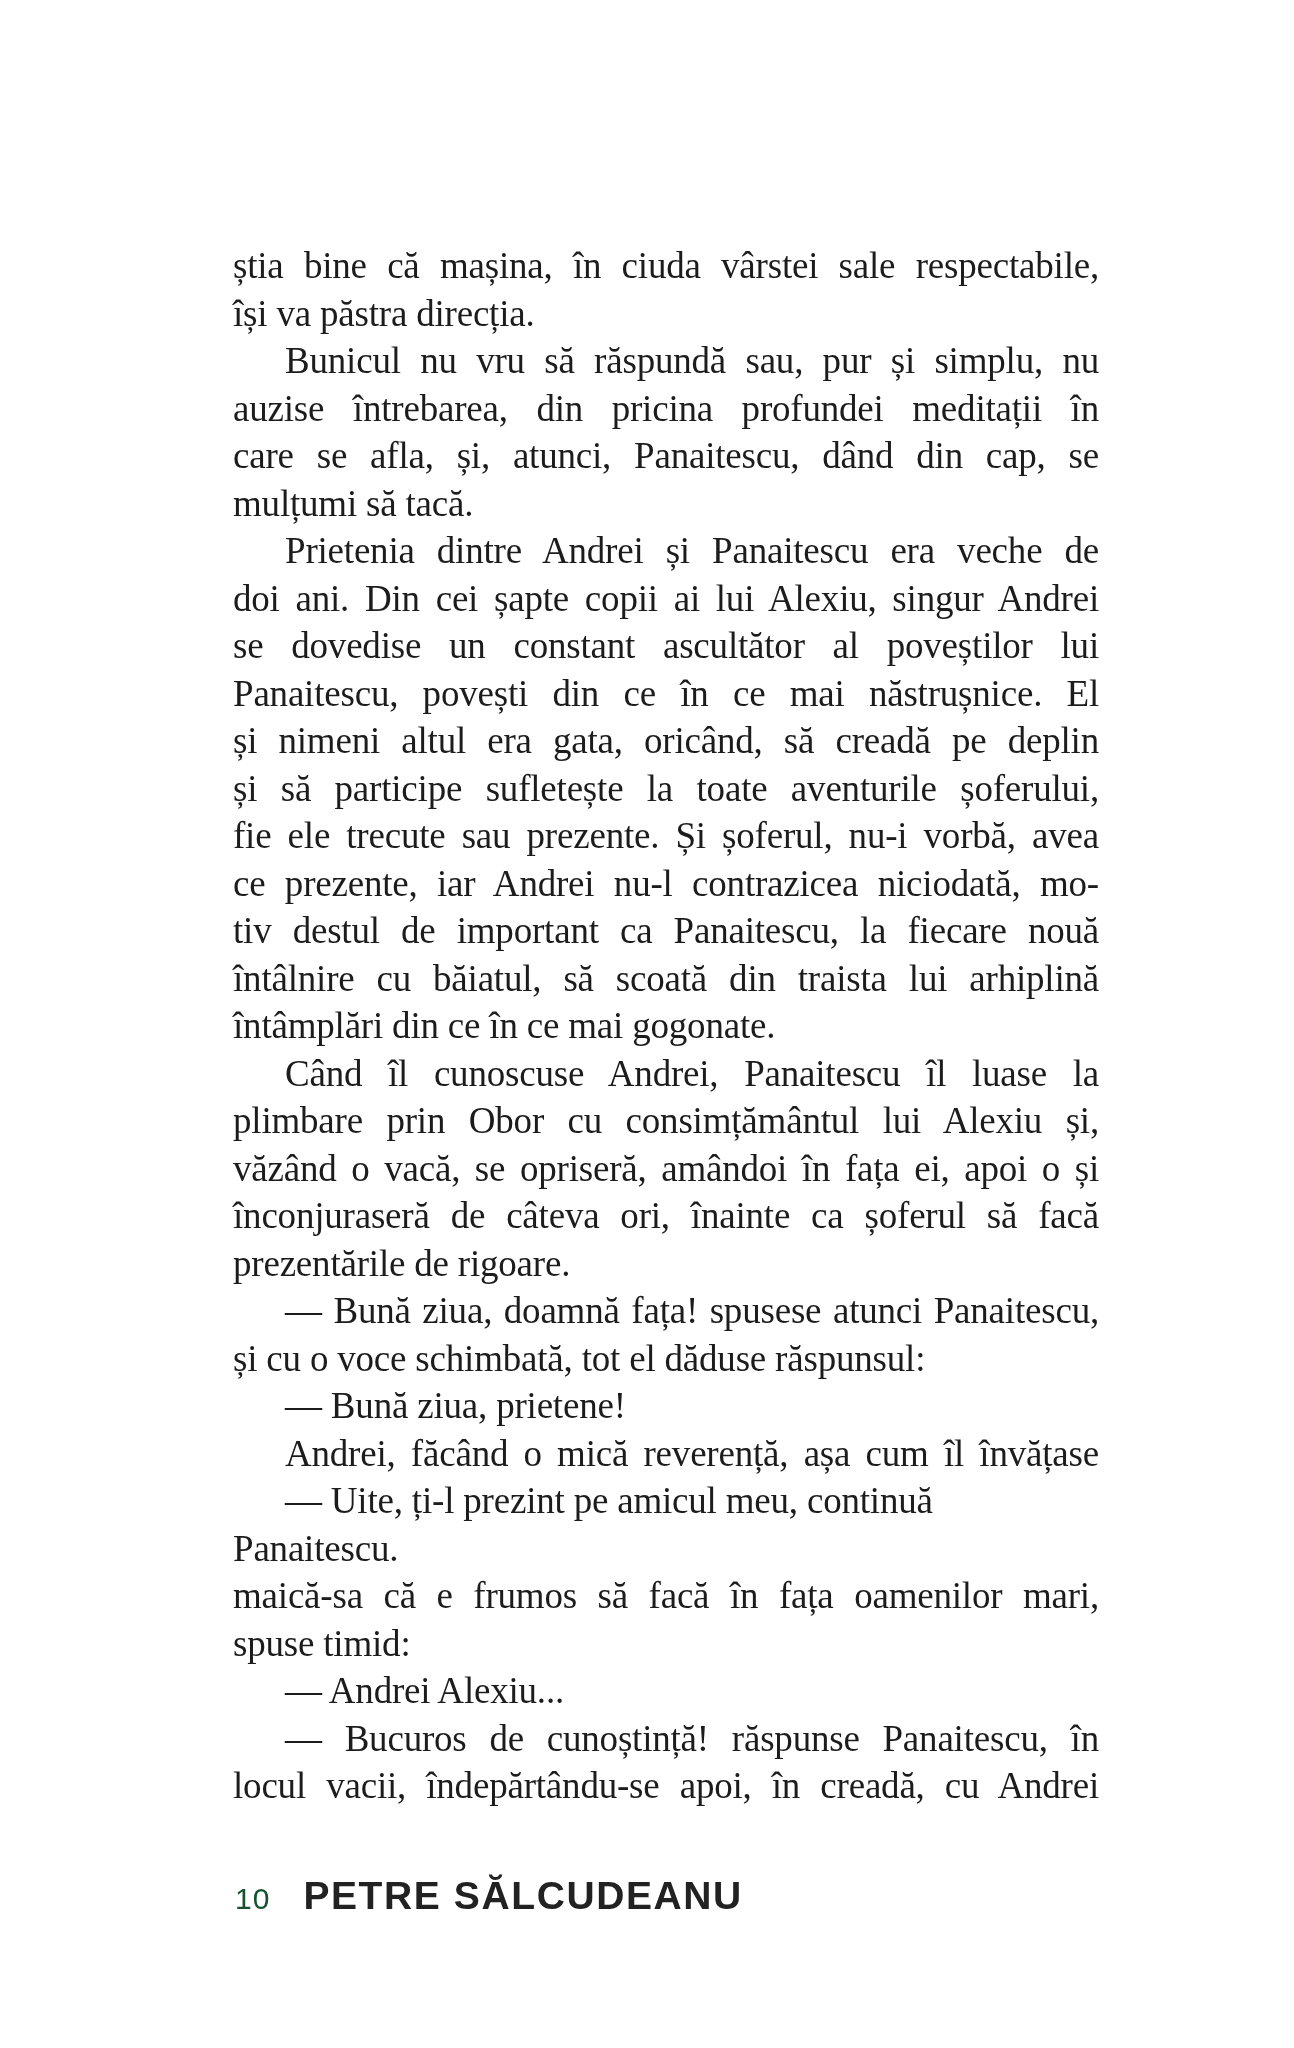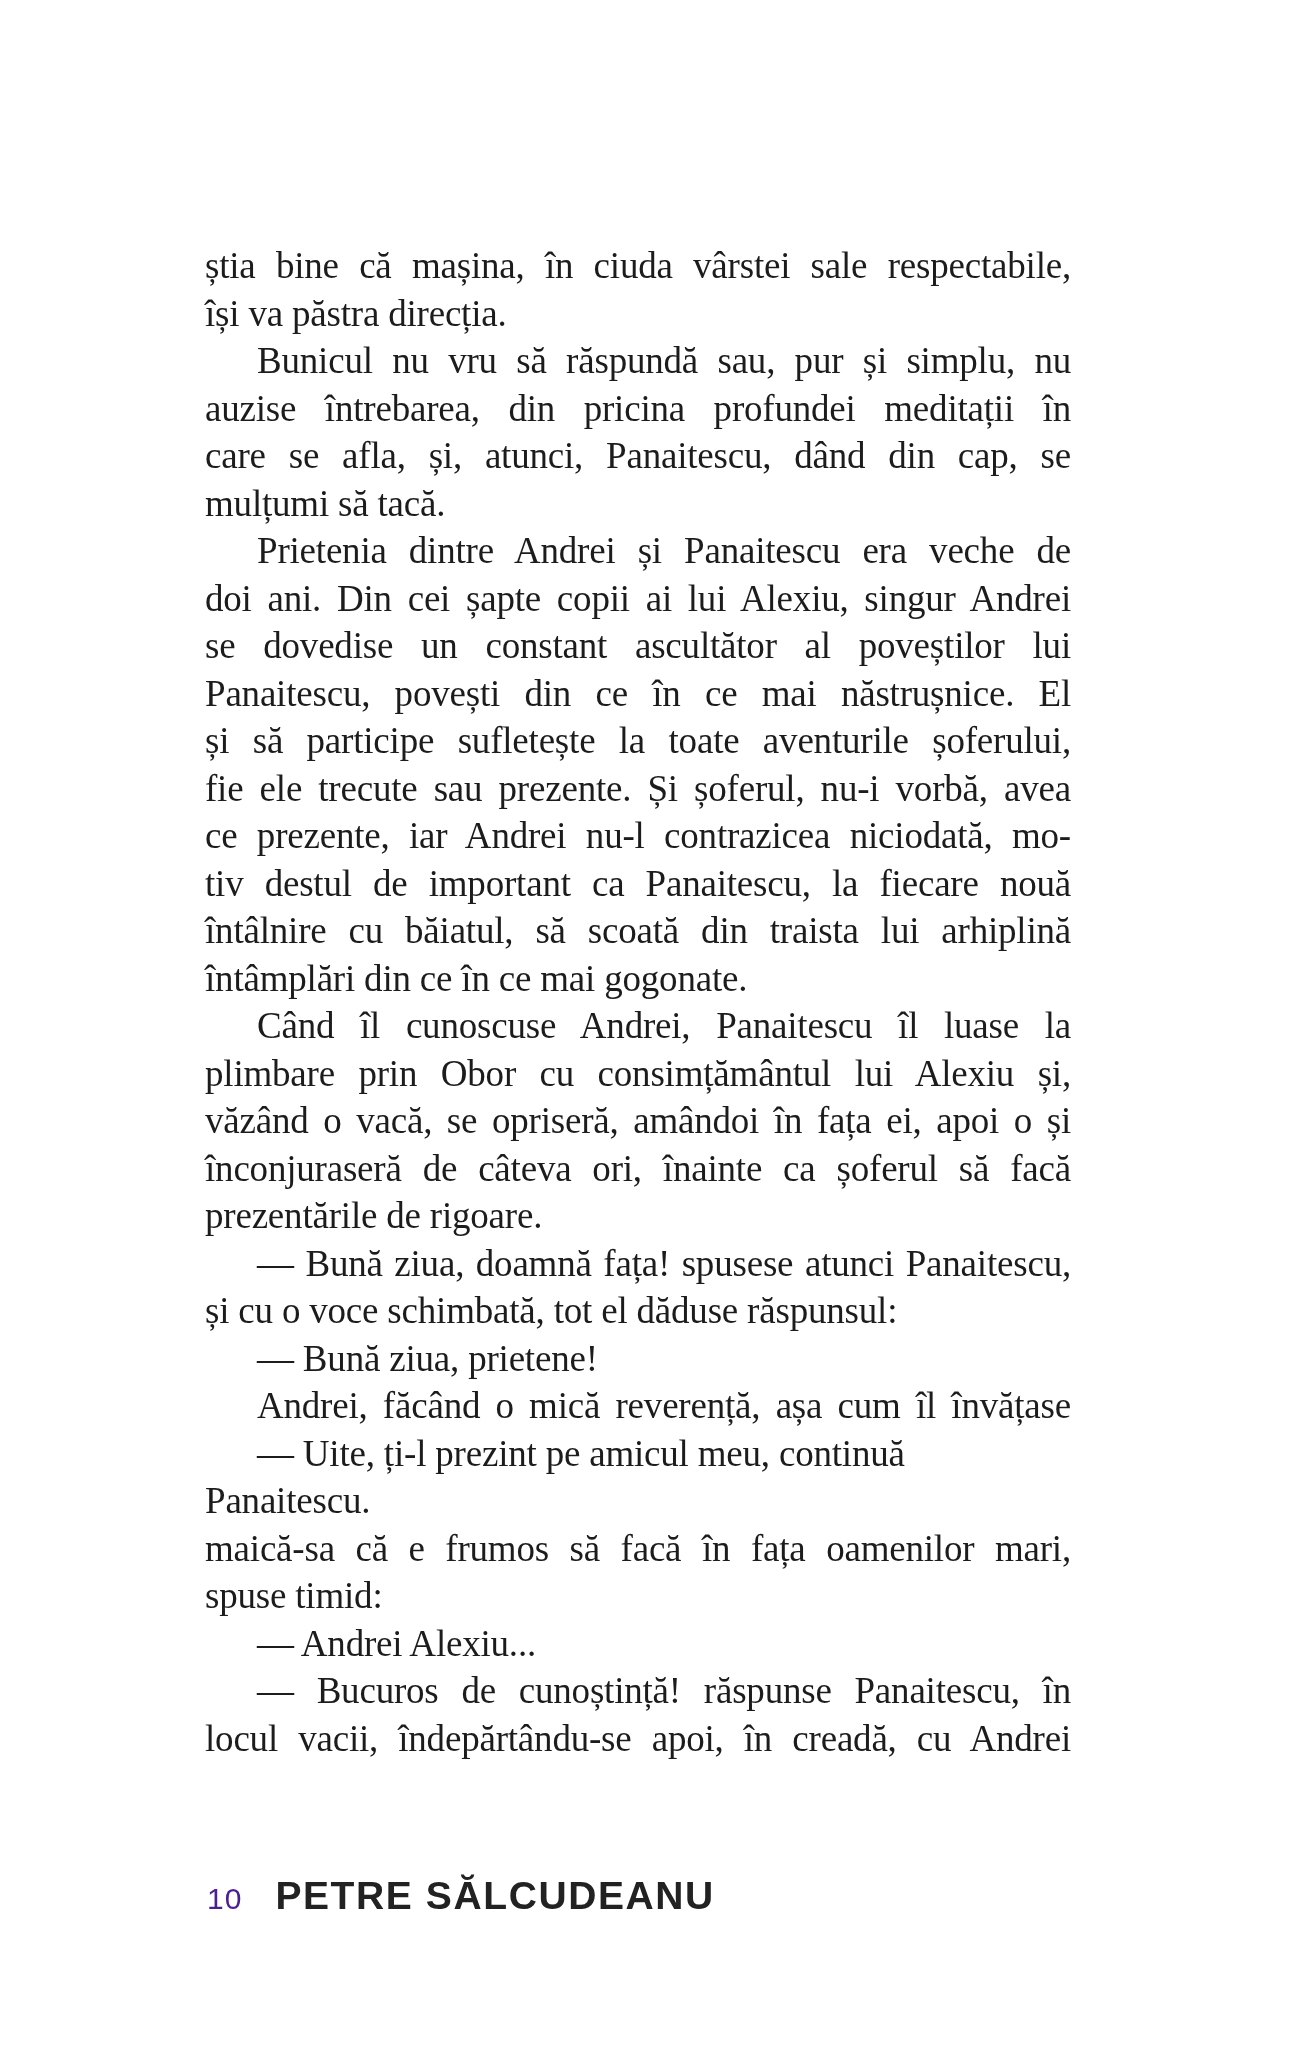--- a/index.html
+++ b/index.html
@@ -17,6 +17,7 @@
     position: absolute;
     inset: 0;
     background: #ffffff;
+    margin-left: 28px;
   }
   .page-text {
     position: absolute;

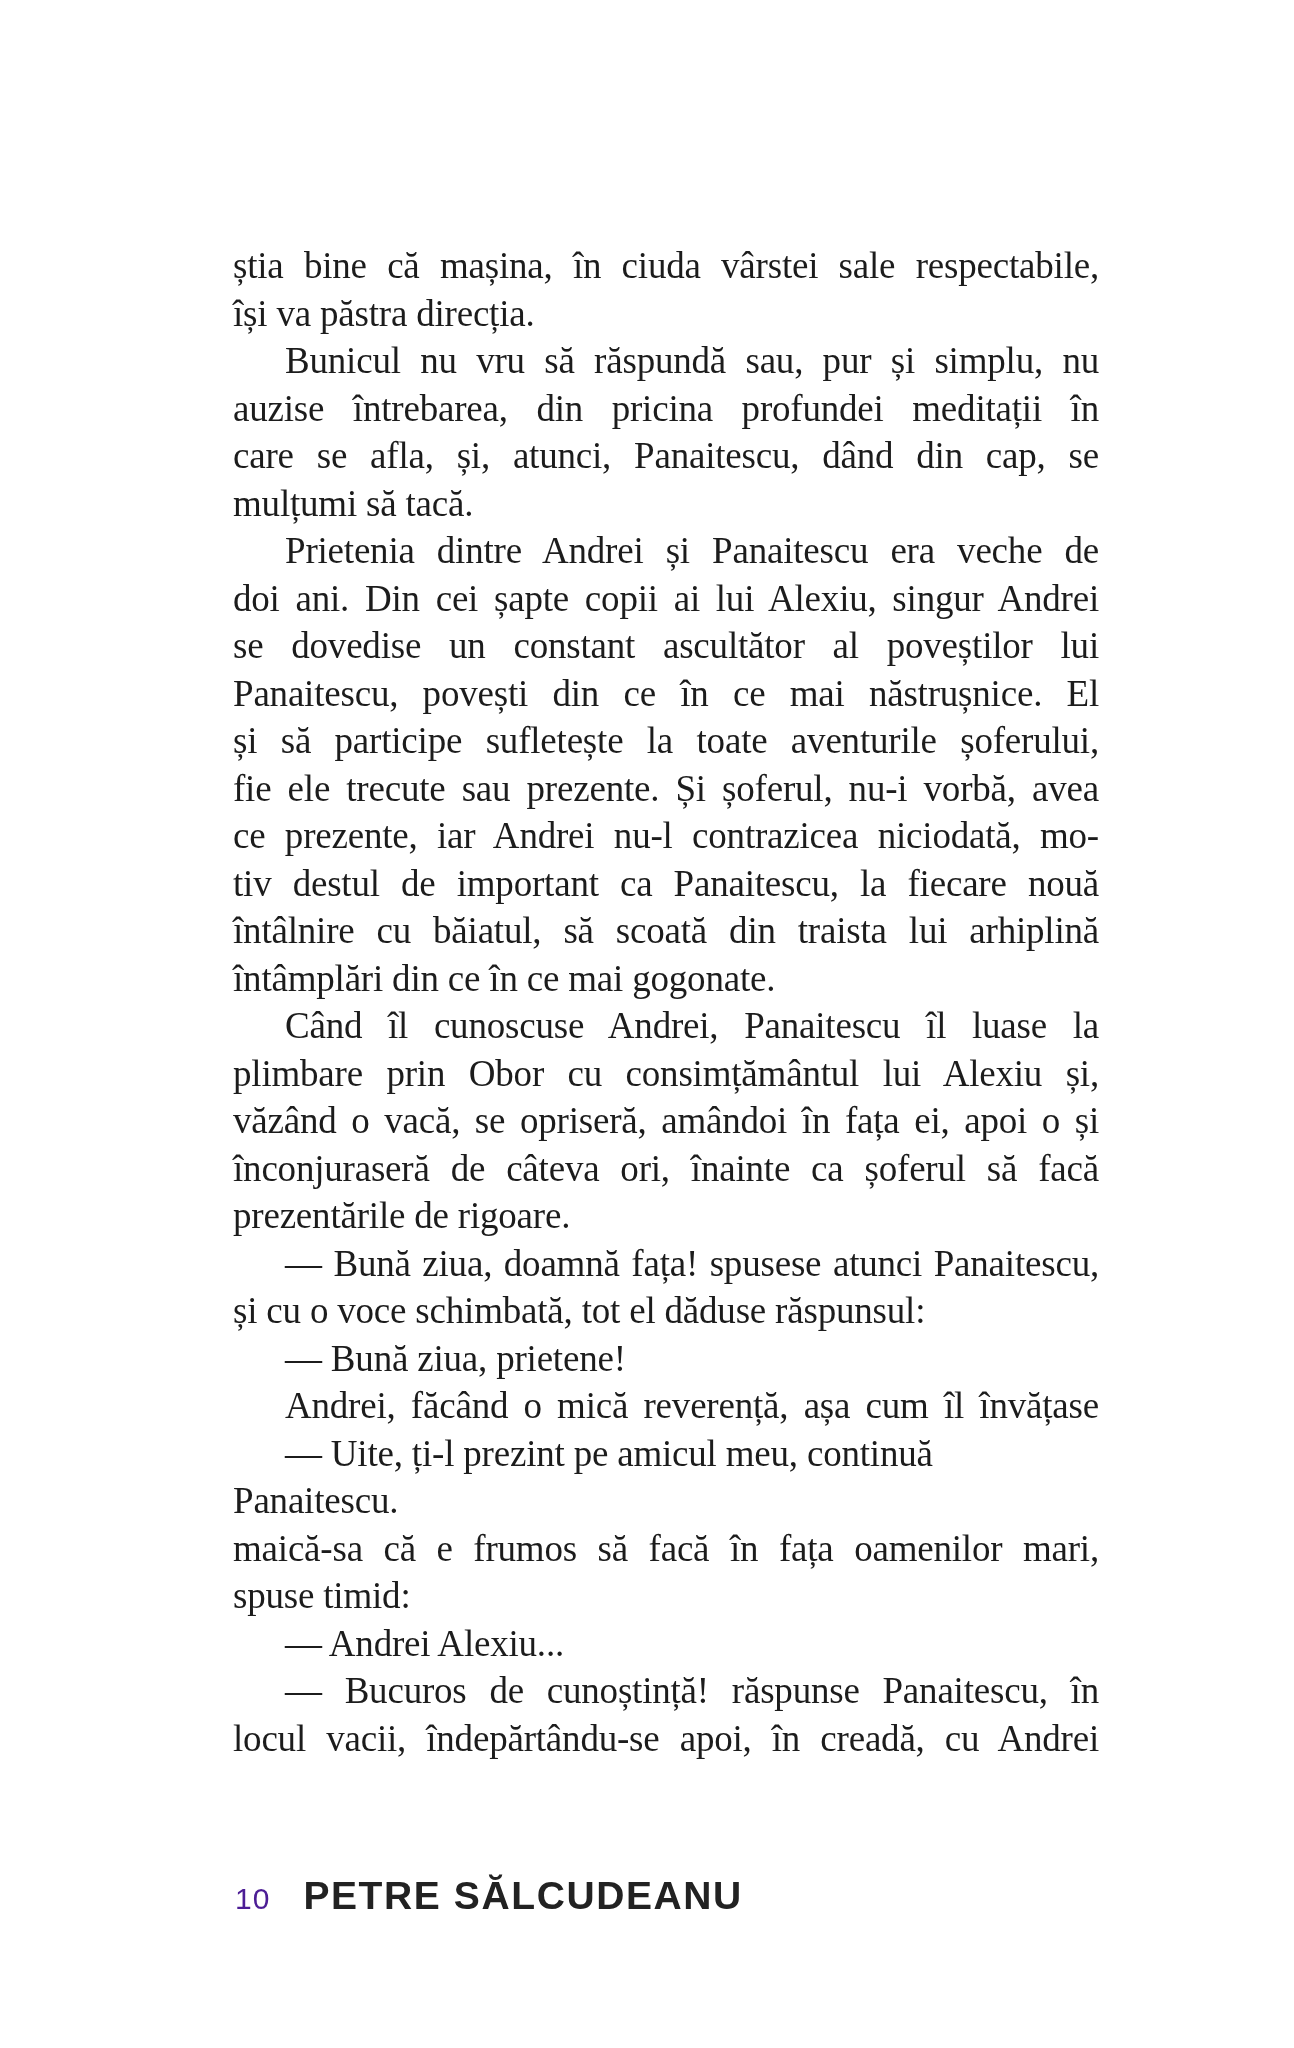--- a/index.html
+++ b/index.html
@@ -80,6 +80,7 @@
       <div class="line justify">doi ani. Din cei șapte copii ai lui Alexiu, singur Andrei</div>
       <div class="line justify">se dovedise un constant ascultător al poveștilor lui</div>
       <div class="line justify">Panaitescu, povești din ce în ce mai năstrușnice. El</div>
+      <div class="line justify">și nimeni altul era gata, oricând, să creadă pe deplin</div>
       <div class="line justify">și să participe sufletește la toate aventurile șoferului,</div>
       <div class="line justify">fie ele trecute sau prezente. Și șoferul, nu-i vorbă, avea</div>
       <div class="line justify">ce prezente, iar Andrei nu-l contrazicea niciodată, mo-</div>

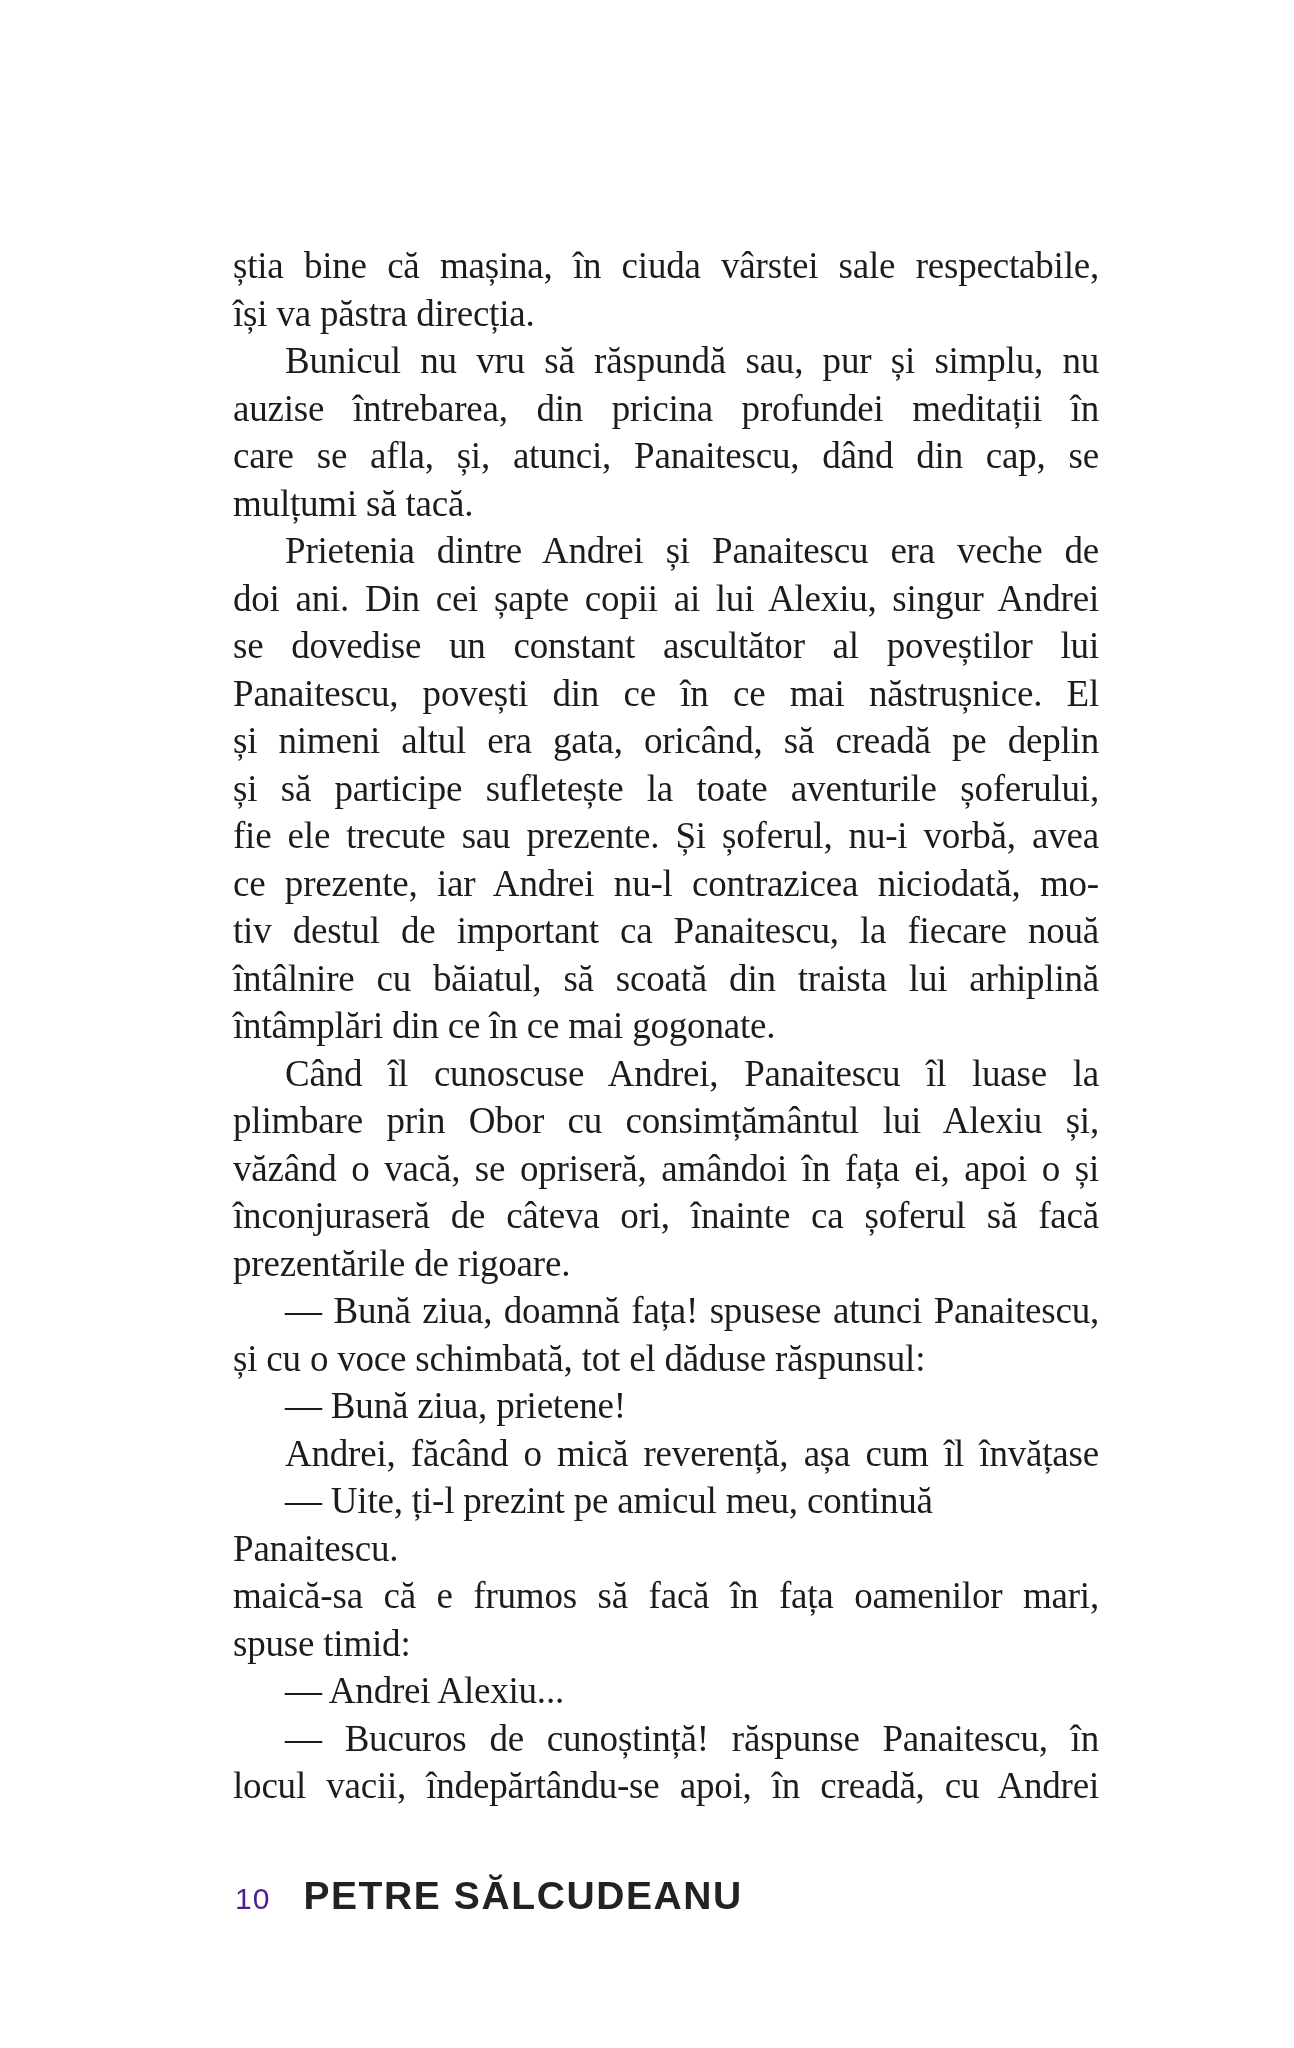--- a/index.html
+++ b/index.html
@@ -53,7 +53,7 @@
     font-size: 30px;
     line-height: 1;
     font-weight: 400;
-    color: #4c1d95;
+    color: #14532d;
     letter-spacing: 1px;
   }
   .footer-author {

